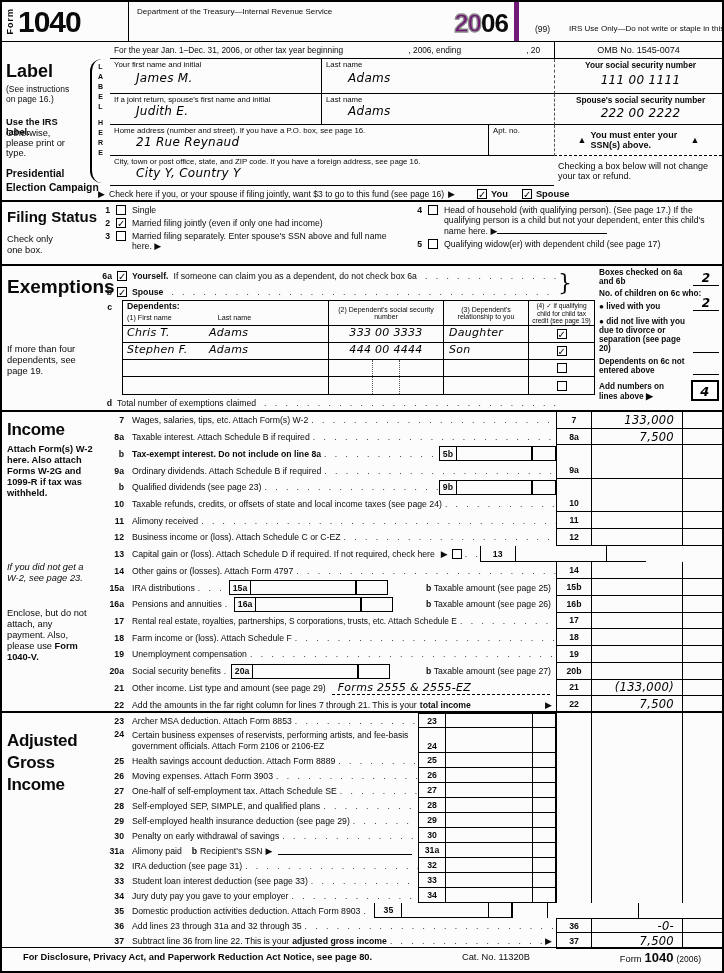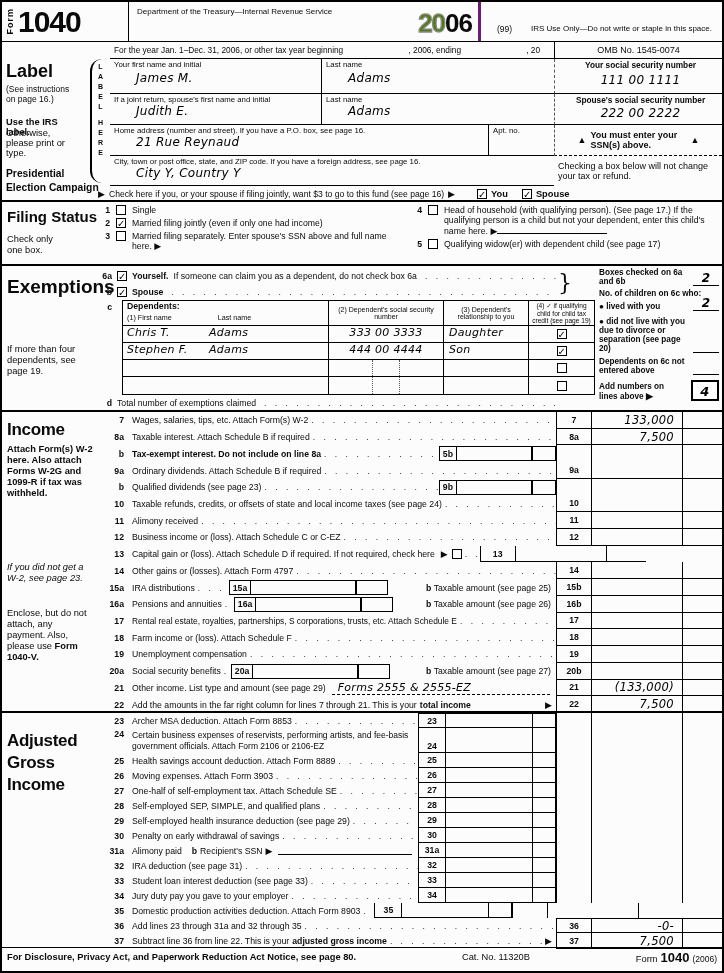--- a/index.html
+++ b/index.html
@@ -24,7 +24,7 @@
   .dept{font-size:8px;}
   .htitle{font-size:13.5px;font-weight:bold;margin-top:1px;}
   .year{position:absolute;right:6px;top:6px;font-size:26px;font-weight:bold;letter-spacing:-1px;}
-  .year .outl{color:#4d7c0f;-webkit-text-stroke:1.3px #8a8a8a;}
+  .year .outl{color:#701a75;-webkit-text-stroke:1.3px #8a8a8a;}
   .h1-right{width:244px;border-left:3px solid #701a75;position:relative;font-size:8px;}
   .n99{position:absolute;left:16px;top:22px;font-size:8.5px;}
   .irsuse{position:absolute;left:50px;top:22px;width:195px;}

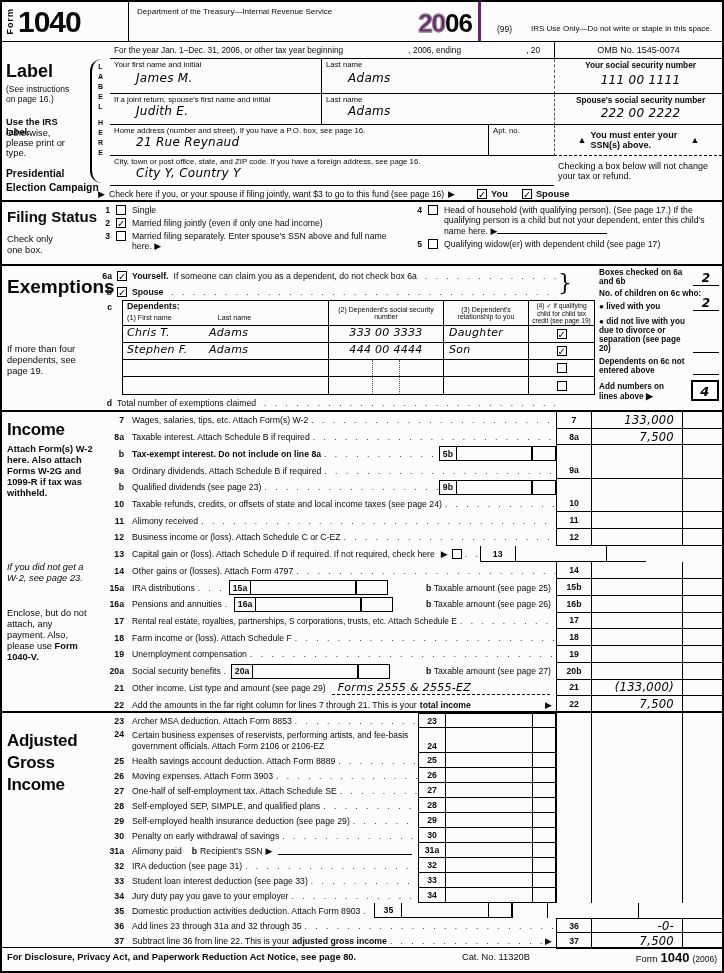--- a/index.html
+++ b/index.html
@@ -25,7 +25,7 @@
   .htitle{font-size:13.5px;font-weight:bold;margin-top:1px;}
   .year{position:absolute;right:6px;top:6px;font-size:26px;font-weight:bold;letter-spacing:-1px;}
   .year .outl{color:#701a75;-webkit-text-stroke:1.3px #8a8a8a;}
-  .h1-right{width:244px;border-left:3px solid #701a75;position:relative;font-size:8px;}
+  .h1-right{width:208px;border-left:5px solid #701a75;position:relative;font-size:8px;}
   .n99{position:absolute;left:16px;top:22px;font-size:8.5px;}
   .irsuse{position:absolute;left:50px;top:22px;width:195px;}
   .h2{display:flex;height:17px;margin-left:108px;border-bottom:1.2px solid #000;font-size:8.3px;align-items:center;}

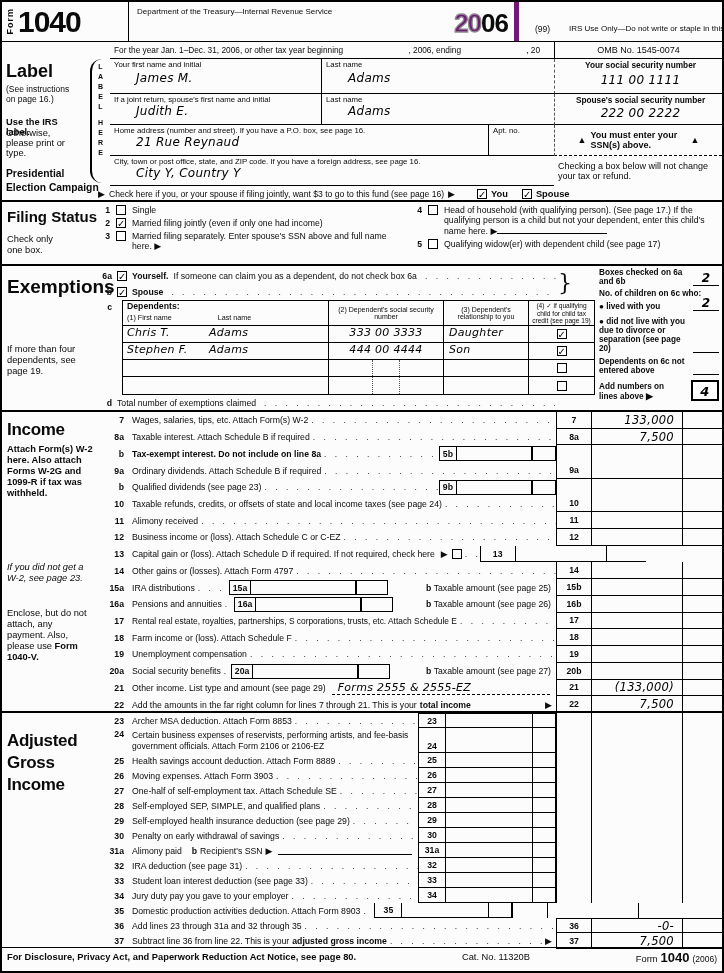--- a/index.html
+++ b/index.html
@@ -103,7 +103,7 @@
   .blankline{display:inline-block;border-bottom:1px solid #000;height:9px;}
   .rtri{font-size:9px;font-style:normal;}
   
-  .foot{display:flex;align-items:center;height:18px;padding:0 5px;font-size:9.3px;}
+  .foot{display:flex;align-items:center;height:18px;padding:0 21px;font-size:9.3px;}
 </style>
 </head>
 <body>

